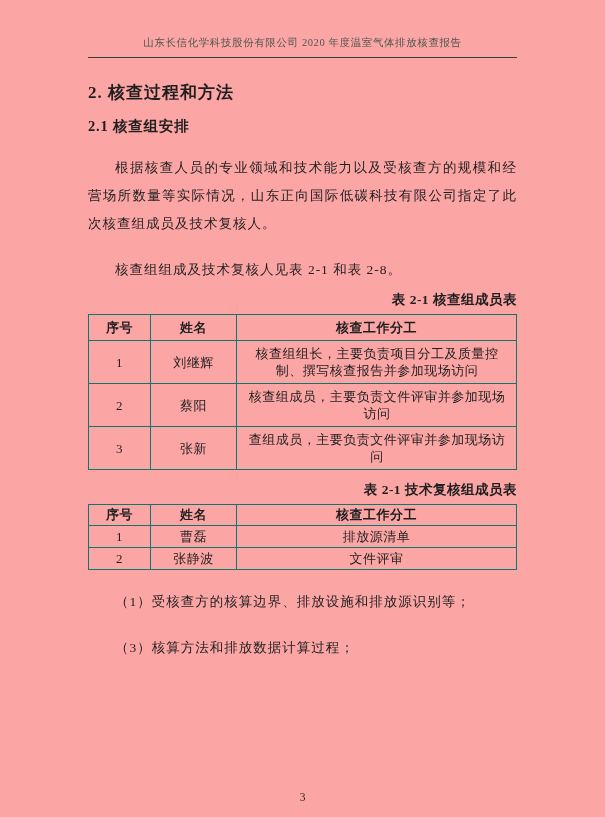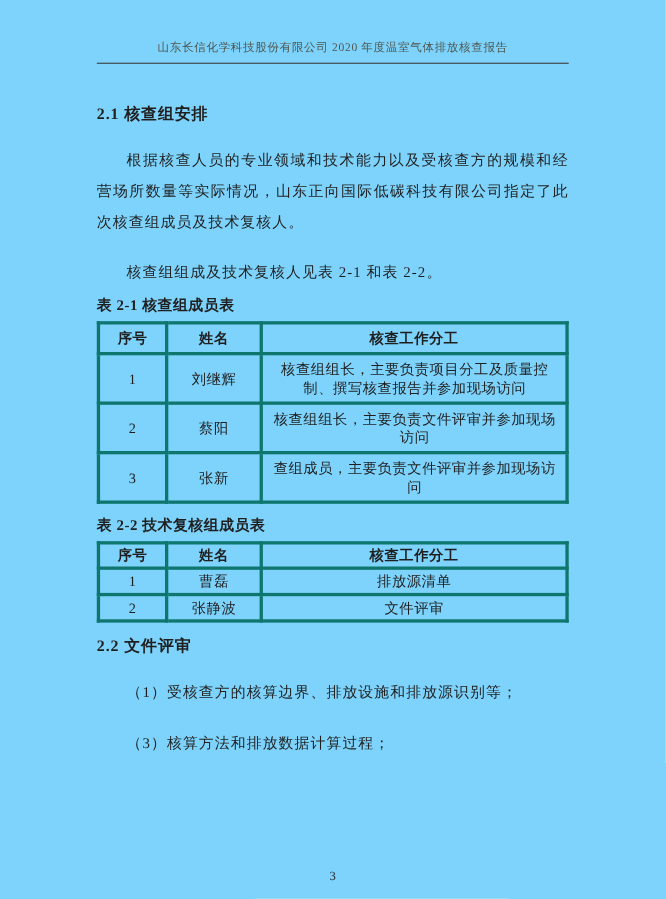--- a/index.html
+++ b/index.html
@@ -15,7 +15,7 @@
   .page {
     position: absolute;
     inset: 0;
-    background: #7dd3fc;
+    background: #fca5a5;
     text-decoration: underline;
   }
   .doc-header {

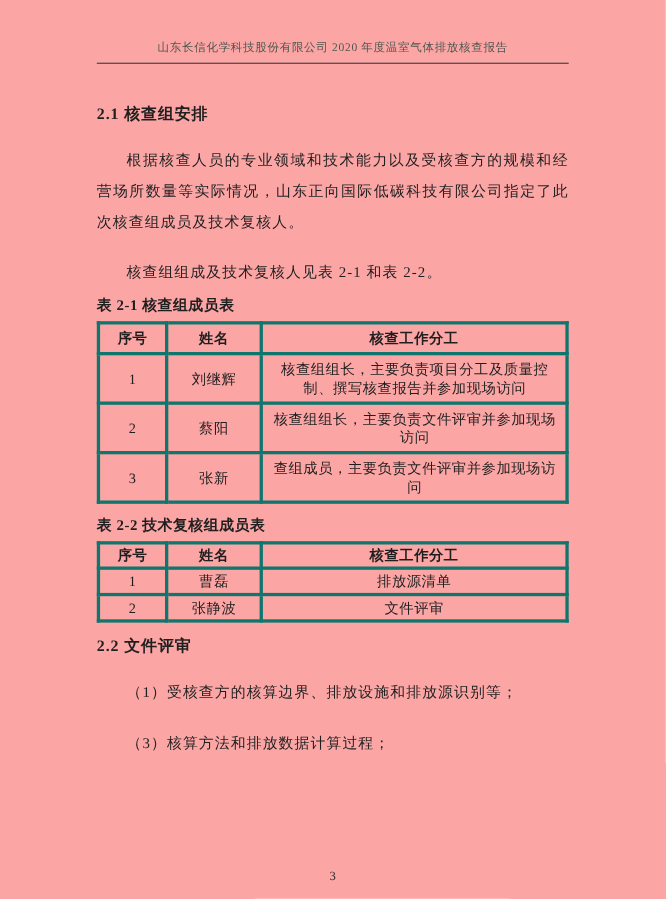--- a/index.html
+++ b/index.html
@@ -106,6 +106,7 @@
 
   <div class="main">
 
+    <div class="h1">2. 核查过程和方法</div>
 
     <div class="h2" style="">2.1 核查组安排</div>
     <p class="para">根据核查人员的专业领域和技术能力以及受核查方的规模和经营场所数量等实际情况，山东正向国际低碳科技有限公司指定了此次核查组成员及技术复核人。</p>

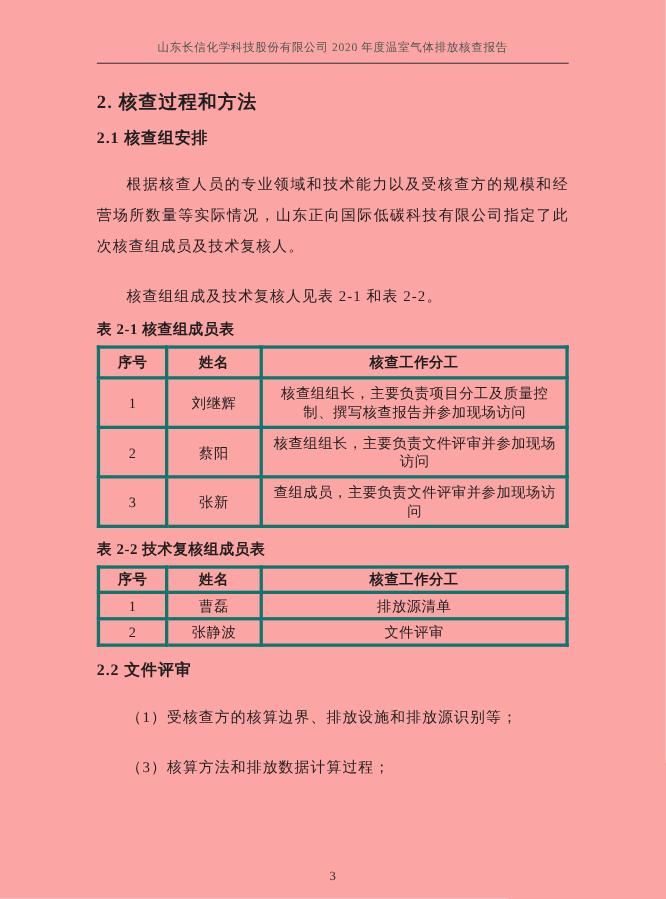--- a/index.html
+++ b/index.html
@@ -110,7 +110,7 @@
 
     <div class="h2" style="">2.1 核查组安排</div>
     <p class="para">根据核查人员的专业领域和技术能力以及受核查方的规模和经营场所数量等实际情况，山东正向国际低碳科技有限公司指定了此次核查组成员及技术复核人。</p>
-    <p class="para">核查组组成及技术复核人见表 2-1 和表 2-2。</p>
+    <p class="para">核查组组成及技术复核人见表 2-1 和表 2-8。</p>
 
     <div class="table-caption">表 2-1 核查组成员表</div>
     <table class="t1">

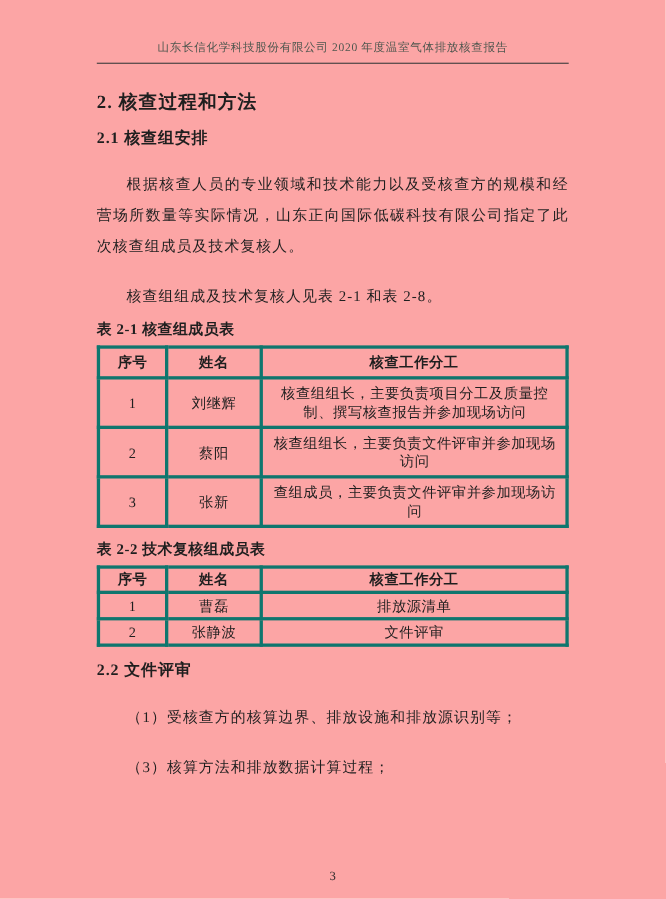--- a/index.html
+++ b/index.html
@@ -60,7 +60,7 @@
     letter-spacing: 1px;
   }
   .table-caption {
-    text-align: left;
+    text-align: right;
     font-weight: bold;
     font-size: 13.5px;
     margin: 7px 0 5px 0;

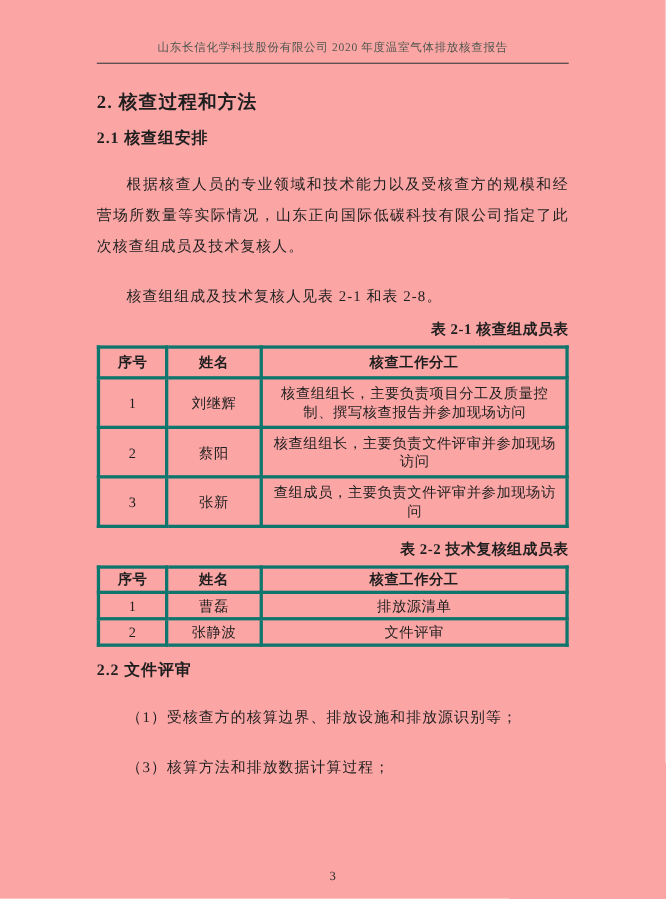--- a/index.html
+++ b/index.html
@@ -72,7 +72,7 @@
     table-layout: fixed;
   }
   th, td {
-    border: 3px solid #0f766e;
+    border: 1px solid #0f766e;
     font-size: 13px;
     letter-spacing: 0.5px;
   }

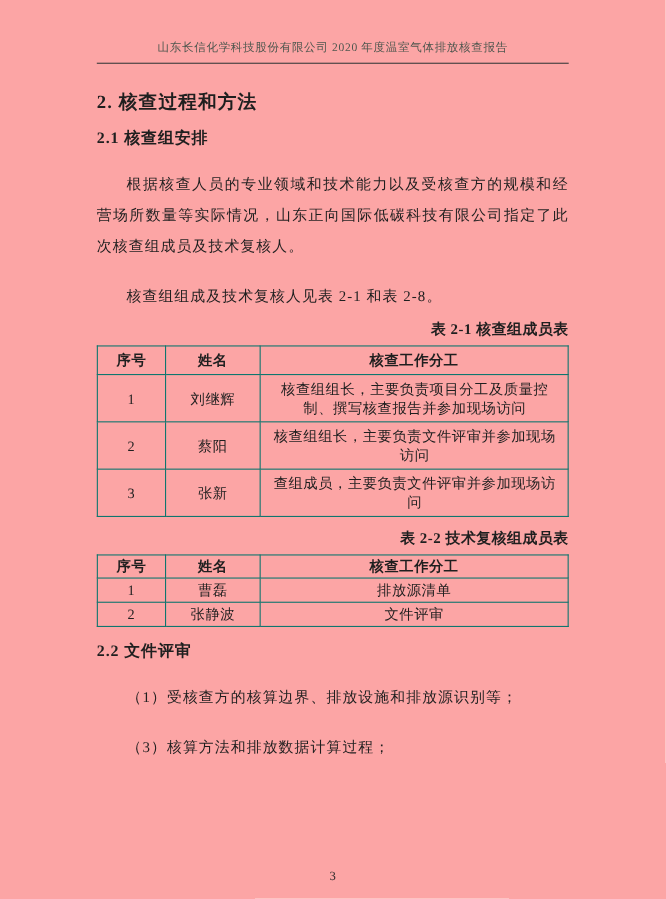--- a/index.html
+++ b/index.html
@@ -133,7 +133,7 @@
       <tr>
         <td class="c">2</td>
         <td class="c">蔡阳</td>
-        <td class="l">核查组组长，主要负责文件评审并参加现场访问</td>
+        <td class="l">核查组成员，主要负责文件评审并参加现场访问</td>
       </tr>
       <tr>
         <td class="c">3</td>

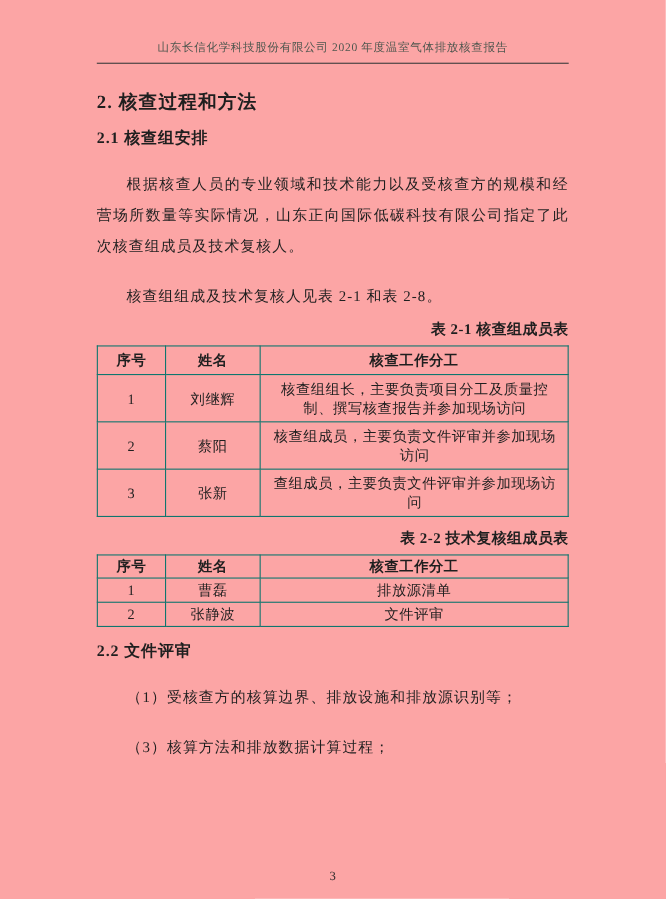--- a/index.html
+++ b/index.html
@@ -143,7 +143,7 @@
     </tbody>
       </table>
 
-    <div class="table-caption" style="margin-top:11px">表 2-2 技术复核组成员表</div>
+    <div class="table-caption" style="margin-top:11px">表 2-1 技术复核组成员表</div>
     <table class="t2">
       <colgroup>
           <col style="width:62px">

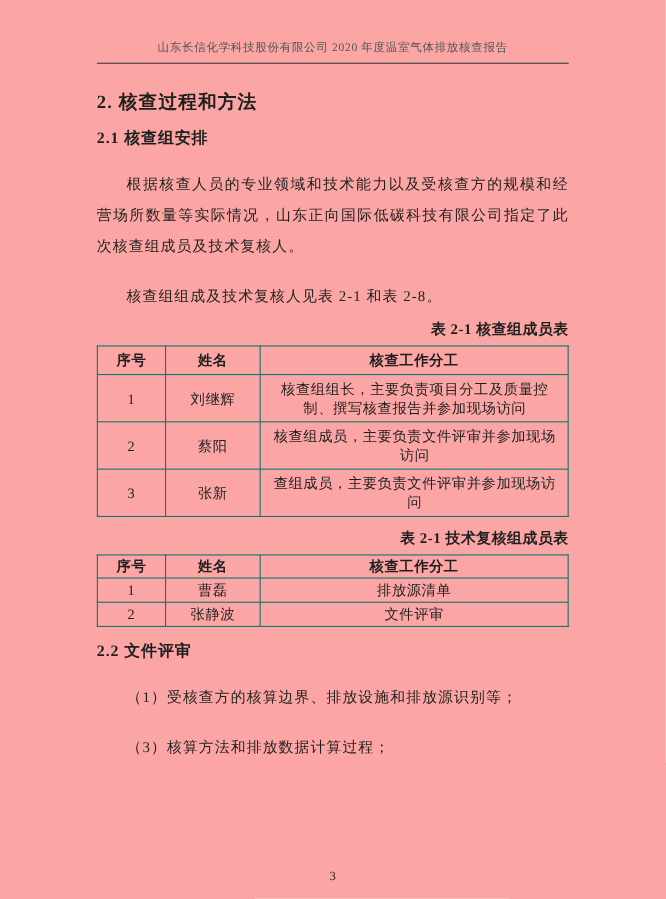--- a/index.html
+++ b/index.html
@@ -169,7 +169,6 @@
     </tbody>
       </table>
 
-    <div class="h2">2.2 文件评审</div>
     <p class="para">（1）受核查方的核算边界、排放设施和排放源识别等；</p>
     <p class="para">（3）核算方法和排放数据计算过程；</p>
 

